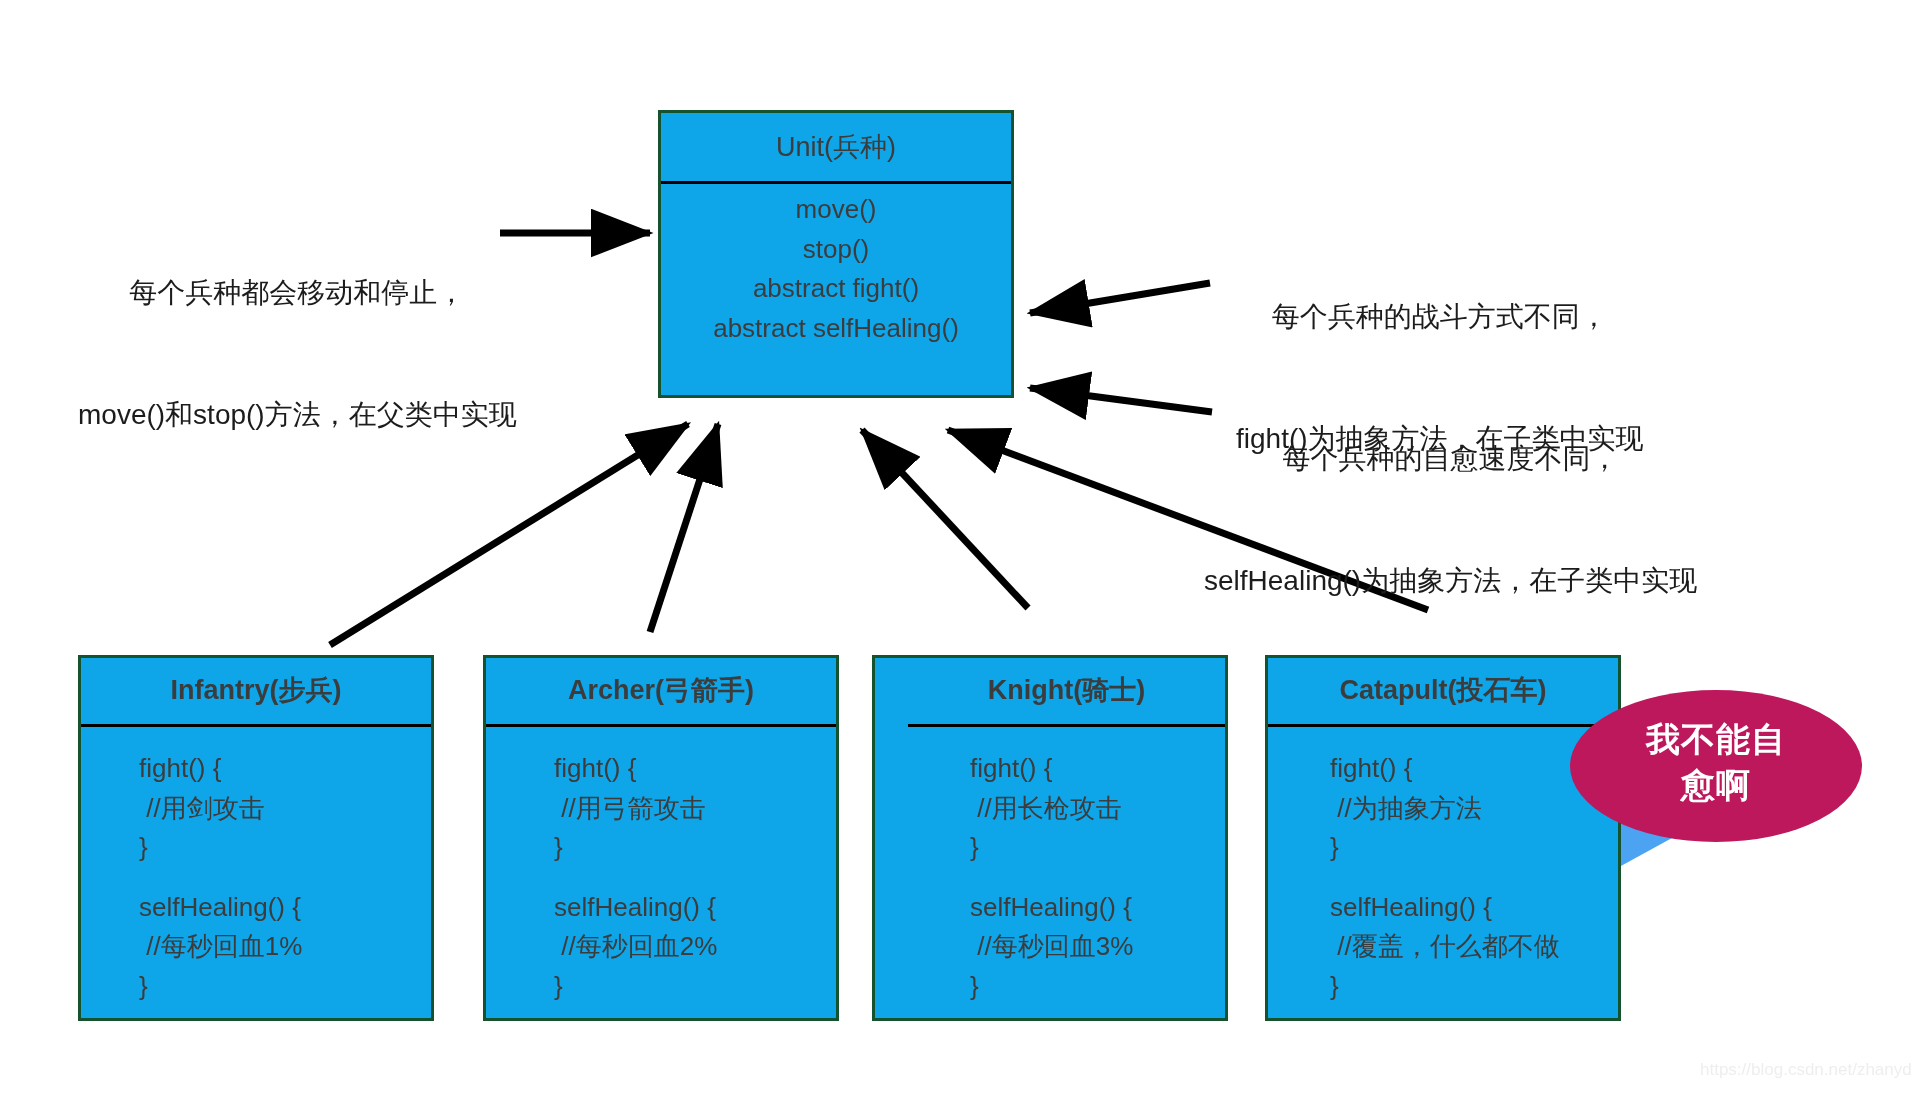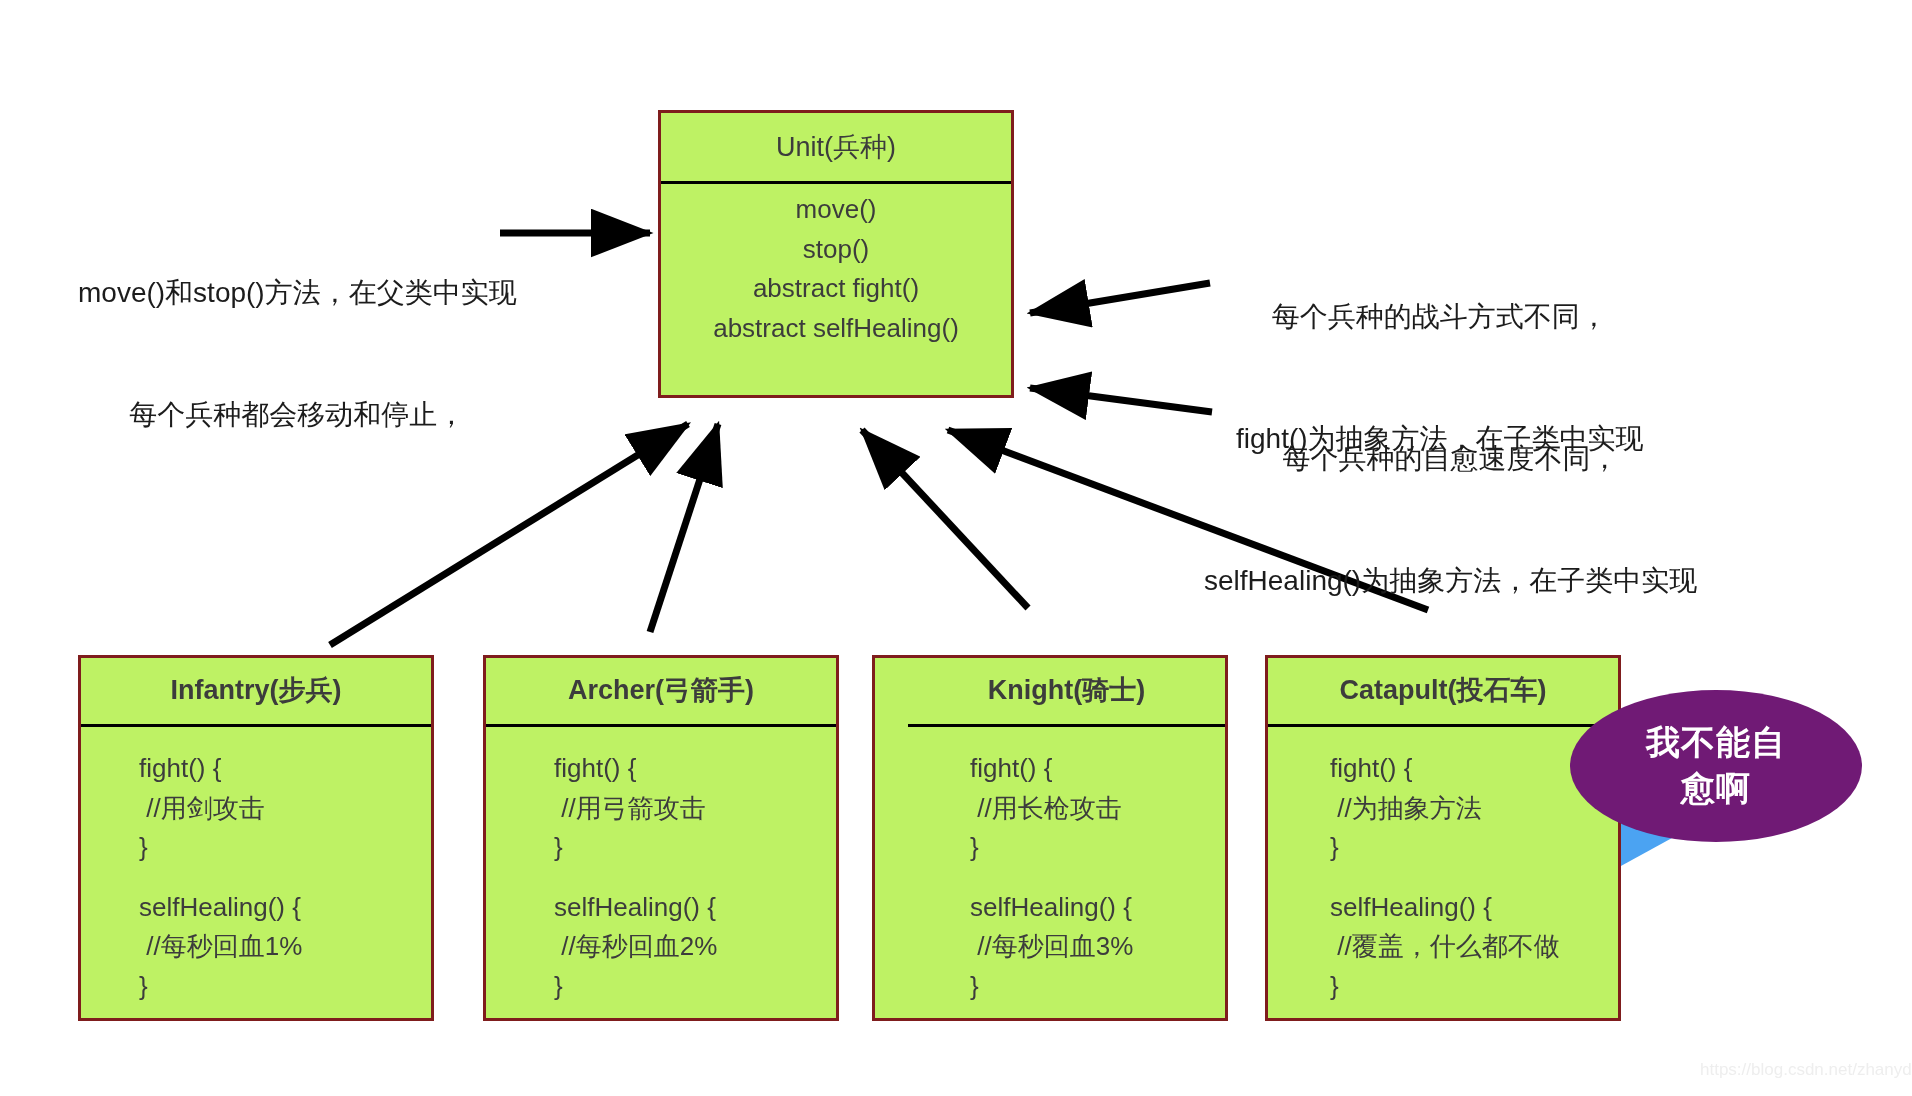--- a/index.html
+++ b/index.html
@@ -33,8 +33,8 @@
   .uml-box {
     position: absolute;
     box-sizing: border-box;
-    border: 3px solid #7f1d1d;
-    background: #bef264;
+    border: 3px solid #14532d;
+    background: #0ea5e9;
   }
   .uml-title {
     box-sizing: border-box;

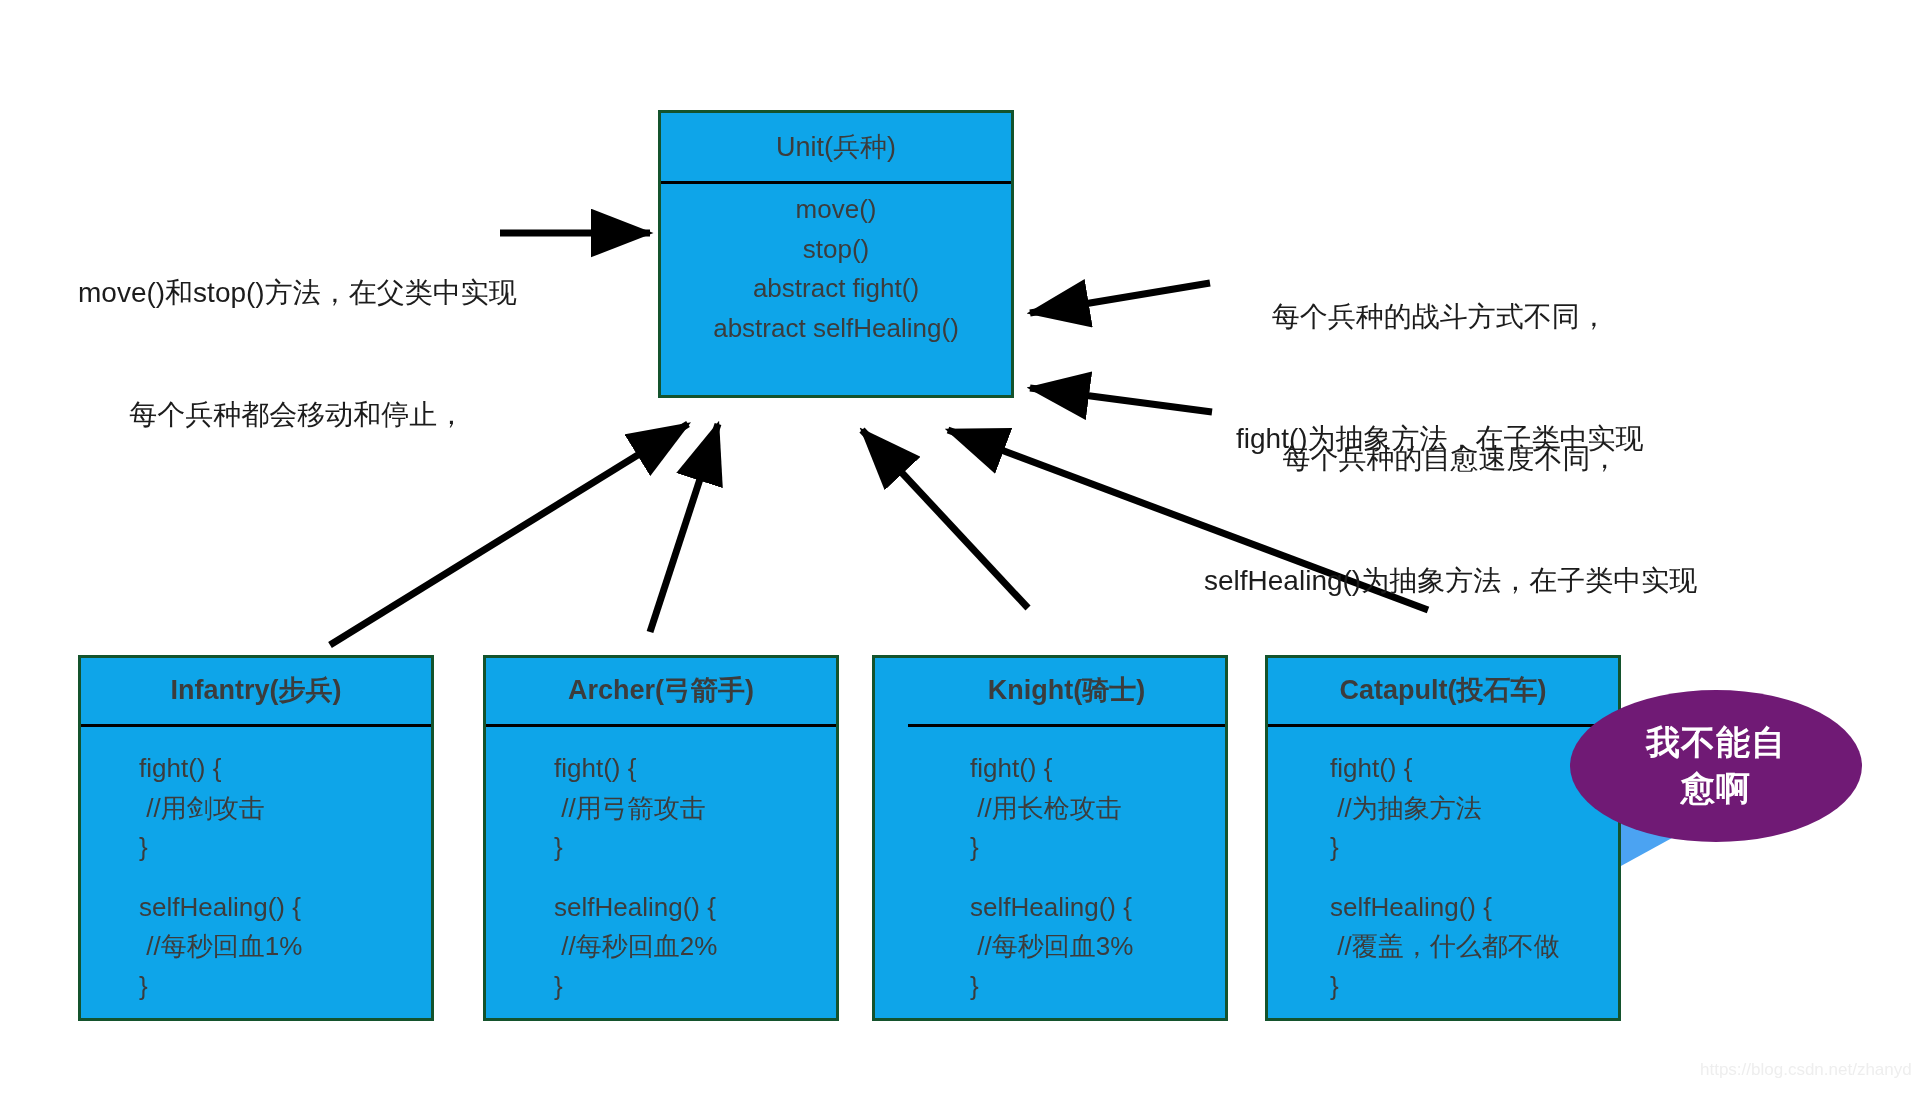--- a/index.html
+++ b/index.html
@@ -252,8 +252,8 @@
   </div>
 
   <div class="annotation" id="annotation-move">
+    <div>每个兵种都会移动和停止，</div>
     <div>move()和stop()方法，在父类中实现</div>
-    <div>每个兵种都会移动和停止，</div>
   </div>
 
   <div class="annotation" id="annotation-fight">

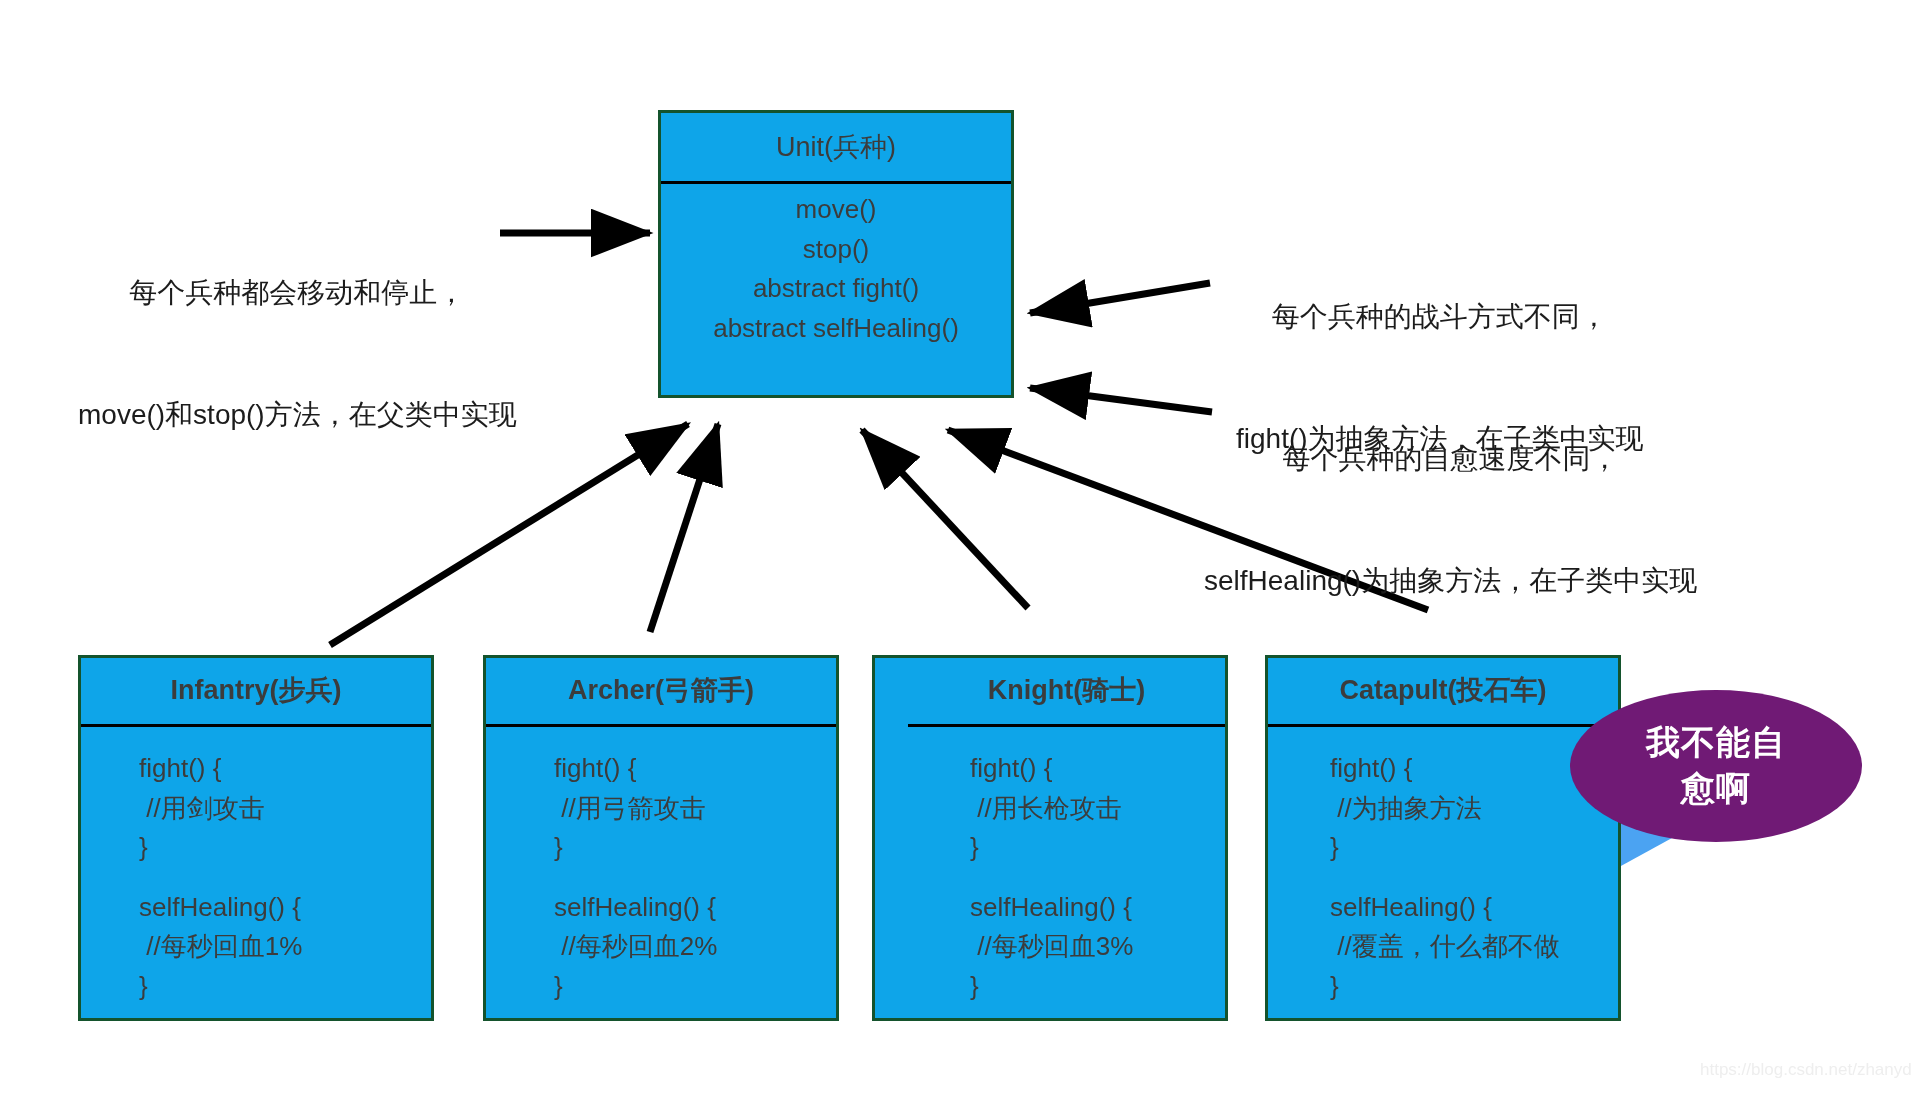--- a/index.html
+++ b/index.html
@@ -133,10 +133,11 @@
     width: 292px;
     height: 152px;
     border-radius: 50%;
-    background: #701a75;
+    background: #be185d;
     display: flex;
     align-items: center;
     justify-content: center;
+    font-family: Liberation Mono, monospace;
   }
   #speech-bubble .bubble-text {
     width: 180px;

